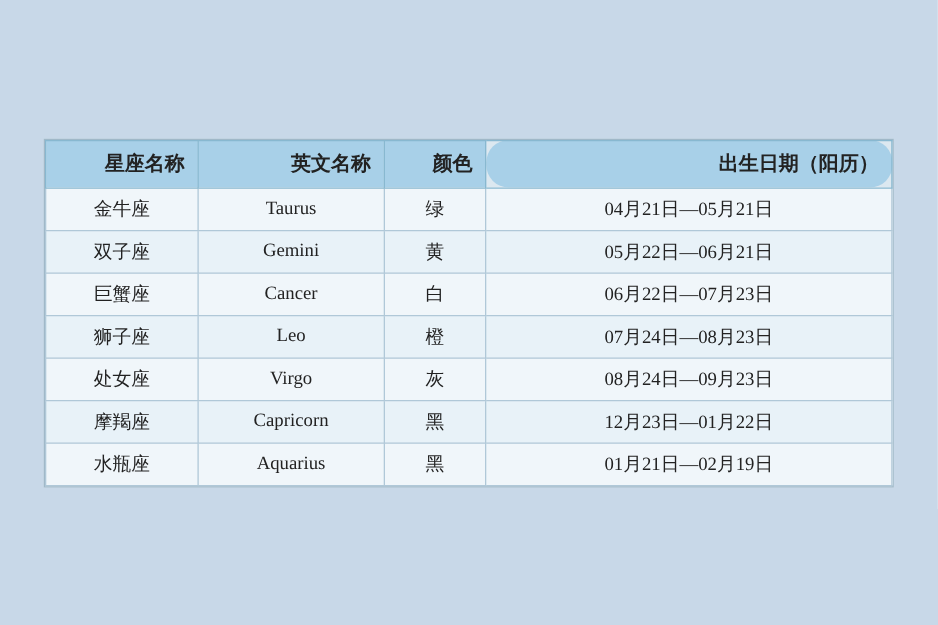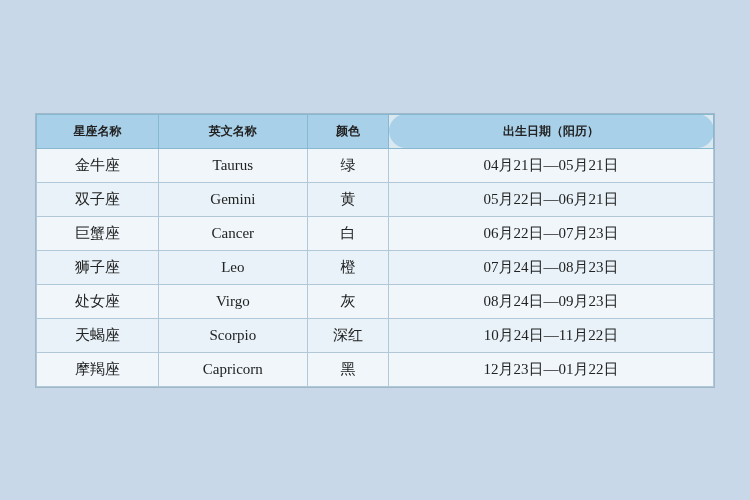--- a/index.html
+++ b/index.html
@@ -33,8 +33,8 @@
       background-color: #a8d0e8;
       border: 1px solid #88b8d0;
       padding: 8px 10px;
-      text-align: center;
-      font-size: 12px;
+      text-align: right;
+      font-size: 16px;
       font-weight: bold;
       color: #222;
     }

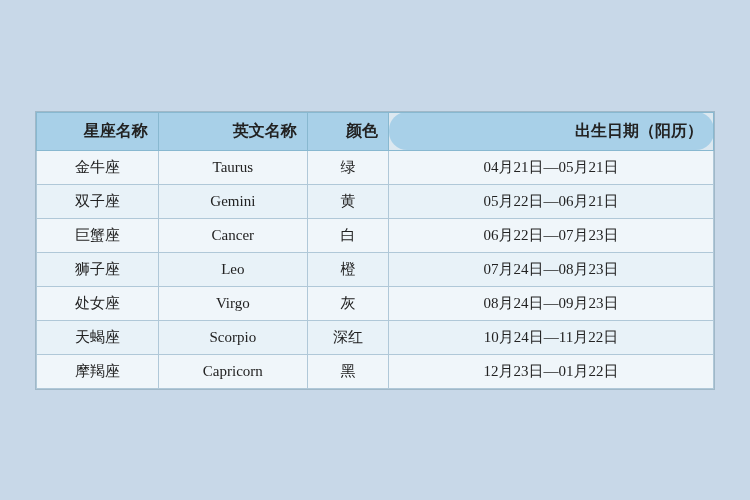--- a/index.html
+++ b/index.html
@@ -102,12 +102,6 @@
           <td>08月24日—09月23日</td>
         </tr>
         <tr>
-          <td>天蝎座</td>
-          <td>Scorpio</td>
-          <td>深红</td>
-          <td>10月24日—11月22日</td>
-        </tr>
-        <tr>
           <td>摩羯座</td>
           <td>Capricorn</td>
           <td>黑</td>

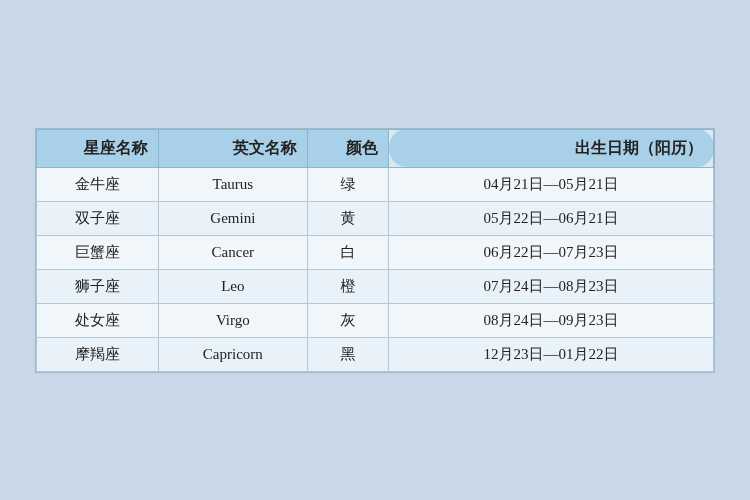--- a/index.html
+++ b/index.html
@@ -107,6 +107,12 @@
           <td>黑</td>
           <td>12月23日—01月22日</td>
         </tr>
+        <tr>
+          <td>水瓶座</td>
+          <td>Aquarius</td>
+          <td>黑</td>
+          <td>01月21日—02月19日</td>
+        </tr>
       </tbody>
   </table>
 </div>

